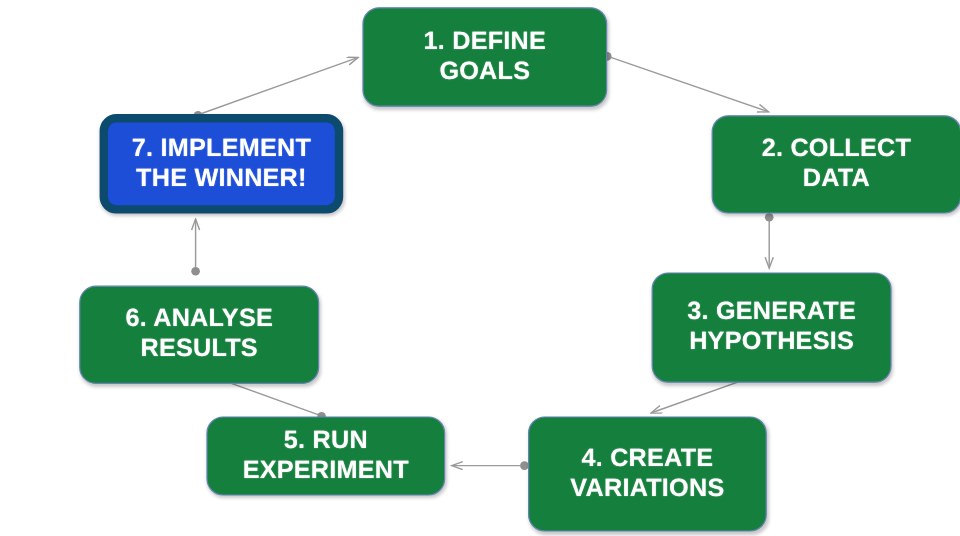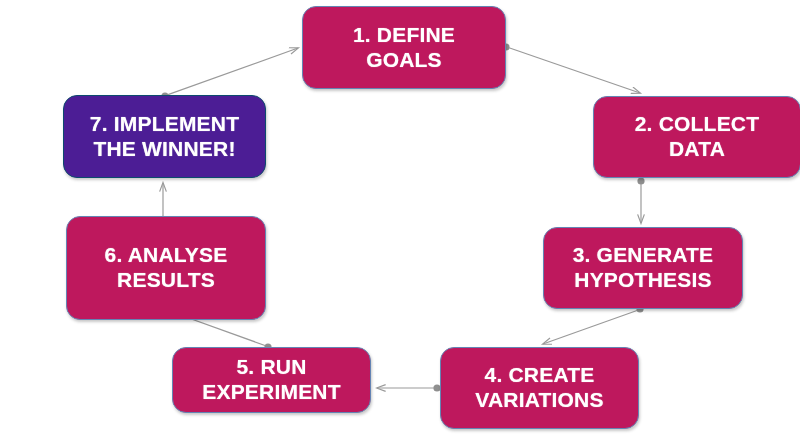--- a/index.html
+++ b/index.html
@@ -42,7 +42,7 @@
     text-shadow: 0 0 1px rgba(255,255,255,0.65);
   }
   .node.blue {
-    background: #be185d;
+    background: #15803d;
     border: 1px solid #6484b4;
     box-shadow: 1px 2px 3px rgba(0,0,0,0.22);
   }

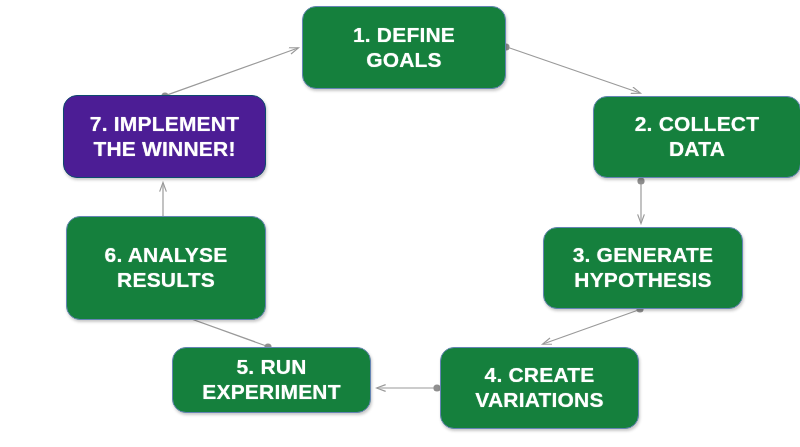--- a/index.html
+++ b/index.html
@@ -47,9 +47,10 @@
     box-shadow: 1px 2px 3px rgba(0,0,0,0.22);
   }
   .node.green {
-    background: #4c1d95;
-    border: 1px solid #0c4a6e;
+    background: #1d4ed8;
+    border: 7px solid #0c4a6e;
     box-shadow: 1px 2px 3px rgba(0,0,0,0.22);
+    margin-left: 20px;
   }
   .node .label {
     display: block;

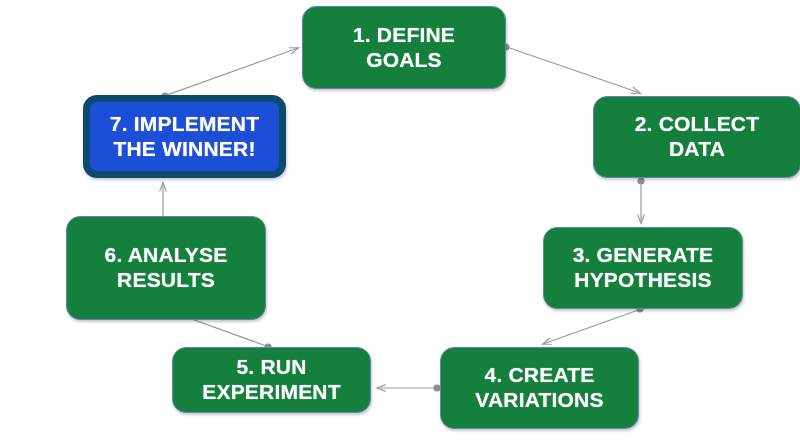--- a/index.html
+++ b/index.html
@@ -61,7 +61,7 @@
   #n3 { left: 543px; top: 227px; width: 200px; height: 82px; }
   #n4 { left: 440px; top: 347px; width: 199px; height: 82px; text-align: center; }
   #n5 { left: 172px; top: 347px; width: 199px; height: 66px; }
-  #n6 { left: 66px;  top: 216px; width: 200px; height: 104px; }
+  #n6 { left: 66px;  top: 238px; width: 200px; height: 82px; }
   #n7 { left: 63px;  top: 95px;  width: 203px; height: 83px; }
 </style>
 </head>

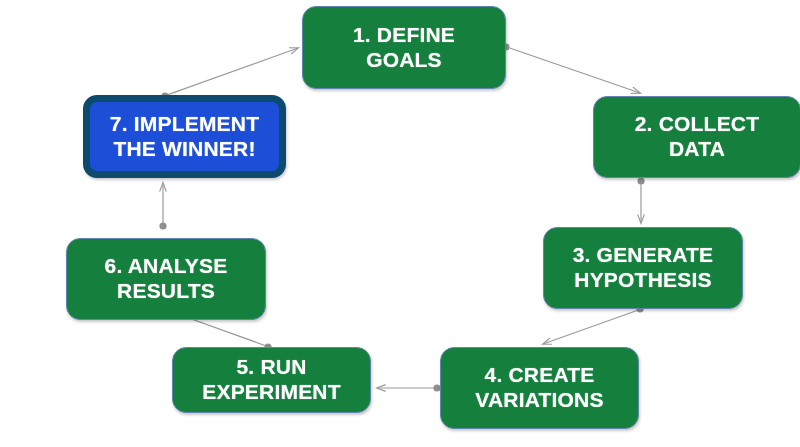--- a/index.html
+++ b/index.html
@@ -58,7 +58,7 @@
   }
   #n1 { left: 302px; top: 6px;   width: 204px; height: 83px; }
   #n2 { left: 546px; top: 96px;  width: 208px; height: 82px; margin-left: 47px; }
-  #n3 { left: 543px; top: 227px; width: 200px; height: 82px; }
+  #n3 { left: 543px; top: 227px; width: 200px; height: 92px; }
   #n4 { left: 440px; top: 347px; width: 199px; height: 82px; text-align: center; }
   #n5 { left: 172px; top: 347px; width: 199px; height: 66px; }
   #n6 { left: 66px;  top: 238px; width: 200px; height: 82px; }

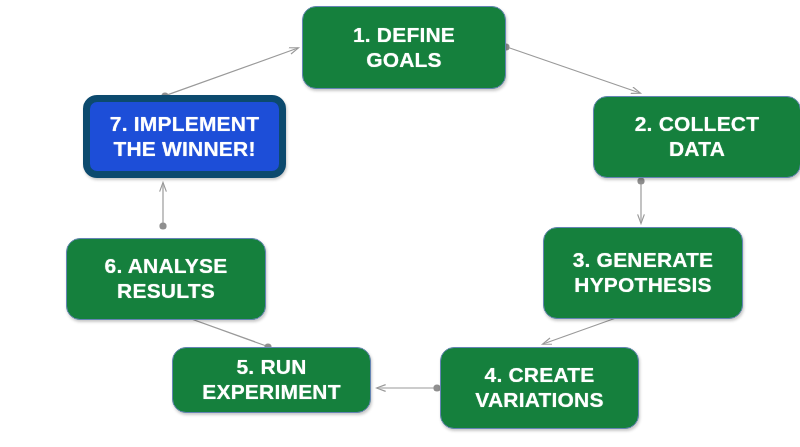--- a/index.html
+++ b/index.html
@@ -59,7 +59,7 @@
   #n1 { left: 302px; top: 6px;   width: 204px; height: 83px; }
   #n2 { left: 546px; top: 96px;  width: 208px; height: 82px; margin-left: 47px; }
   #n3 { left: 543px; top: 227px; width: 200px; height: 92px; }
-  #n4 { left: 440px; top: 347px; width: 199px; height: 82px; text-align: center; }
+  #n4 { left: 440px; top: 347px; width: 199px; height: 96px; text-align: center; }
   #n5 { left: 172px; top: 347px; width: 199px; height: 66px; }
   #n6 { left: 66px;  top: 238px; width: 200px; height: 82px; }
   #n7 { left: 63px;  top: 95px;  width: 203px; height: 83px; }

